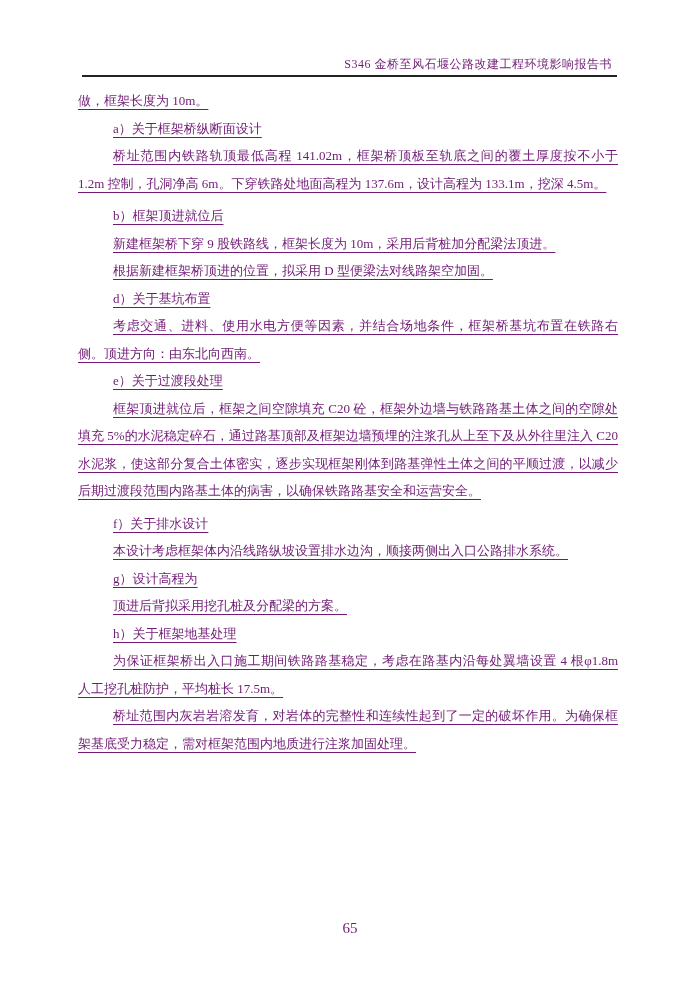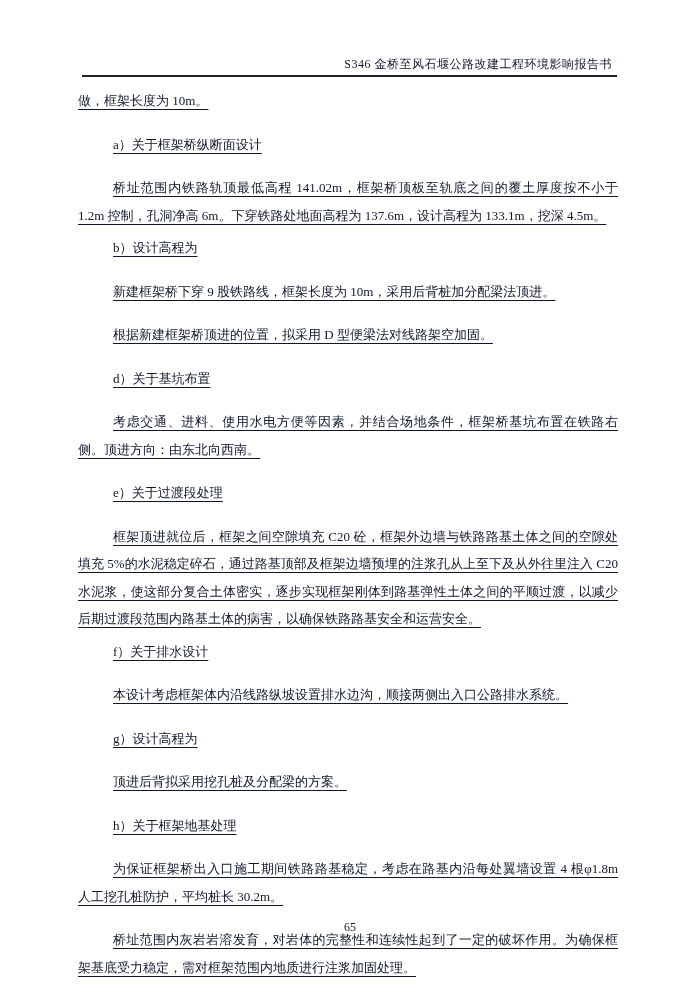--- a/index.html
+++ b/index.html
@@ -12,7 +12,7 @@
     width: 700px;
     height: 990px;
     background: #ffffff;
-    color: #0f172a;
+    color: #701a75;
     font-family: "Liberation Serif", "DejaVu Serif", serif;
     overflow: hidden;
   }

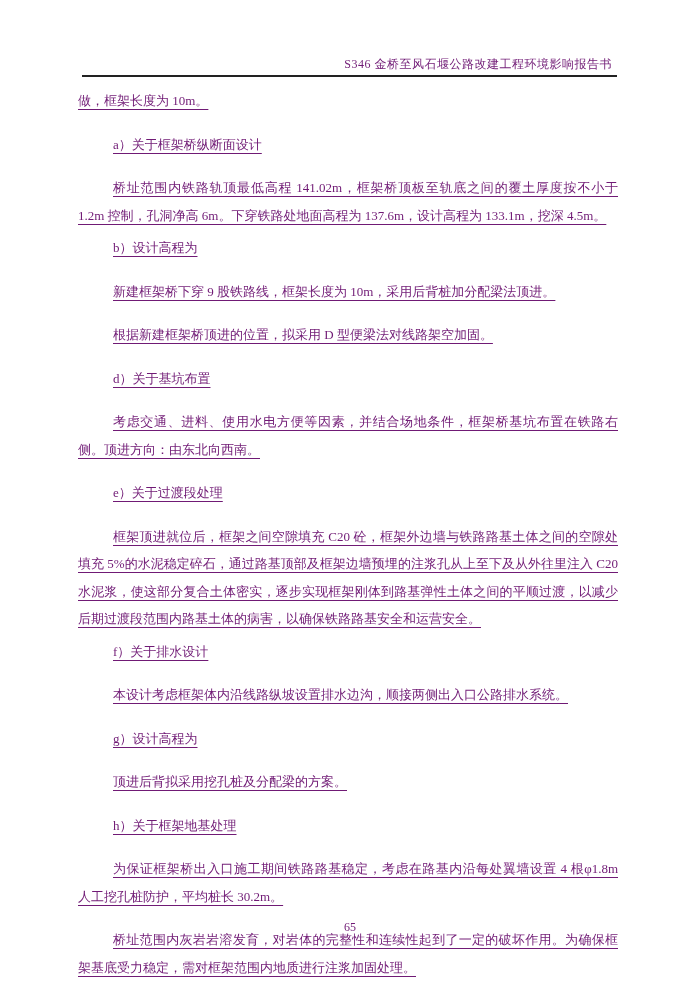--- a/index.html
+++ b/index.html
@@ -56,7 +56,6 @@
   }
   .ind {
     text-indent: 35px;
-    margin-top: 16px;
   }
   .gap {
     margin-top: 5px;

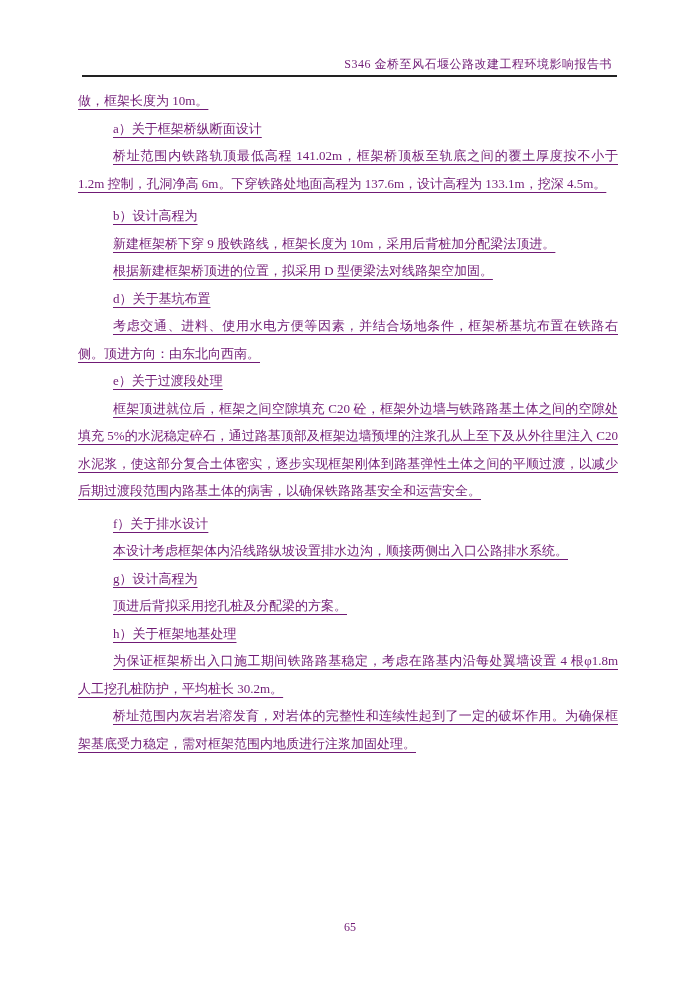--- a/index.html
+++ b/index.html
@@ -83,7 +83,7 @@
     <p class="tline">做，框架长度为 10m。</p>
     <p class="tline ind">a）关于框架桥纵断面设计</p>
     <p class="tline ind">桥址范围内铁路轨顶最低高程 141.02m，框架桥顶板至轨底之间的覆土厚度按不小于 1.2m 控制，孔洞净高 6m。下穿铁路处地面高程为 137.6m，设计高程为 133.1m，挖深 4.5m。</p>
-    <p class="tline ind gap">b）设计高程为</p>
+    <p class="tline ind gap">b）框架顶进就位后</p>
     <p class="tline ind">新建框架桥下穿 9 股铁路线，框架长度为 10m，采用后背桩加分配梁法顶进。</p>
     <p class="tline ind">根据新建框架桥顶进的位置，拟采用 D 型便梁法对线路架空加固。</p>
     <p class="tline ind">d）关于基坑布置</p>

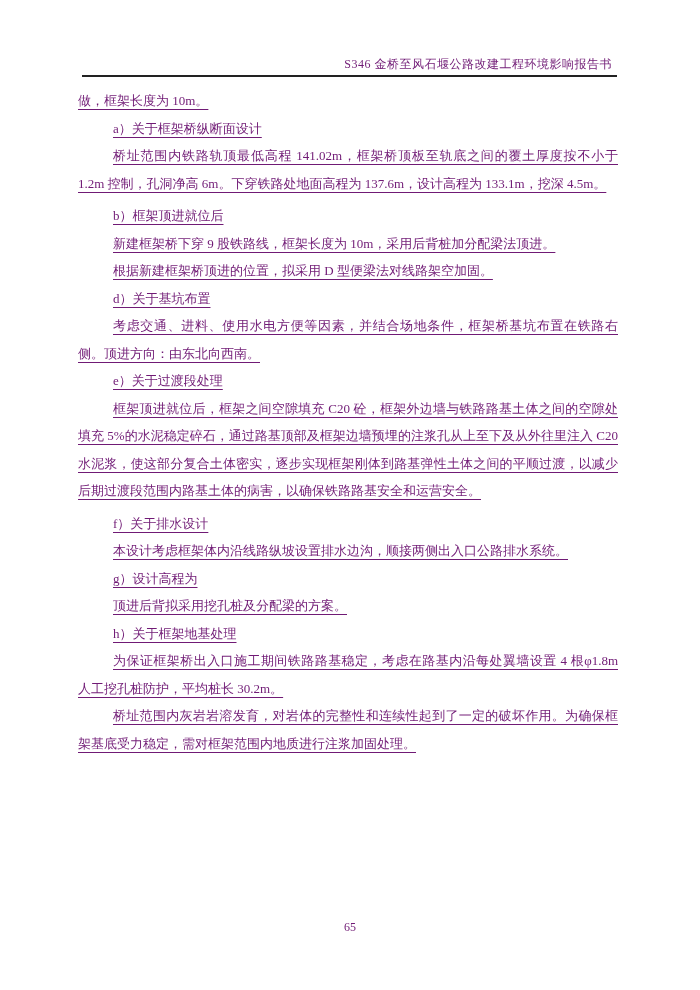--- a/index.html
+++ b/index.html
@@ -95,7 +95,7 @@
     <p class="tline ind">g）设计高程为</p>
     <p class="tline ind">顶进后背拟采用挖孔桩及分配梁的方案。</p>
     <p class="tline ind">h）关于框架地基处理</p>
-    <p class="tline ind">为保证框架桥出入口施工期间铁路路基稳定，考虑在路基内沿每处翼墙设置 4 根φ1.8m 人工挖孔桩防护，平均桩长 30.2m。</p>
+    <p class="tline ind">为保证框架桥出入口施工期间铁路路基稳定，考虑在路基内沿每处翼墙设置 4 根φ1.8m 人工挖孔桩防护，平均桩长 17.5m。</p>
     <p class="tline ind">桥址范围内灰岩岩溶发育，对岩体的完整性和连续性起到了一定的破坏作用。为确保框架基底受力稳定，需对框架范围内地质进行注浆加固处理。</p>
   </div>
 

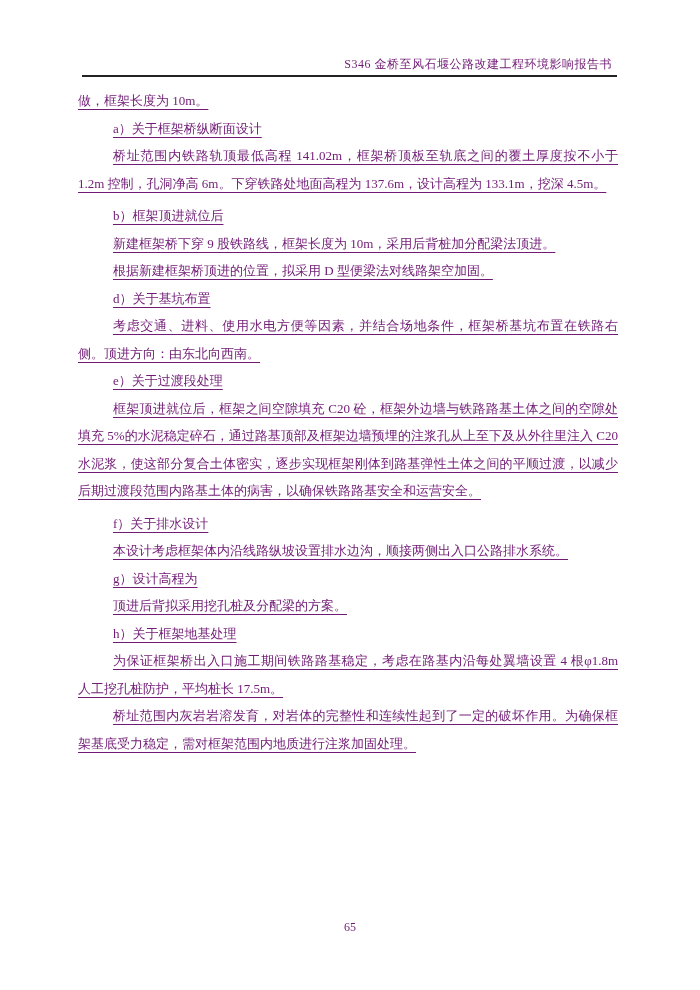--- a/index.html
+++ b/index.html
@@ -66,7 +66,7 @@
     left: 0;
     right: 0;
     text-align: center;
-    font-size: 12px;
+    font-size: 15px;
   }
 </style>
 </head>

